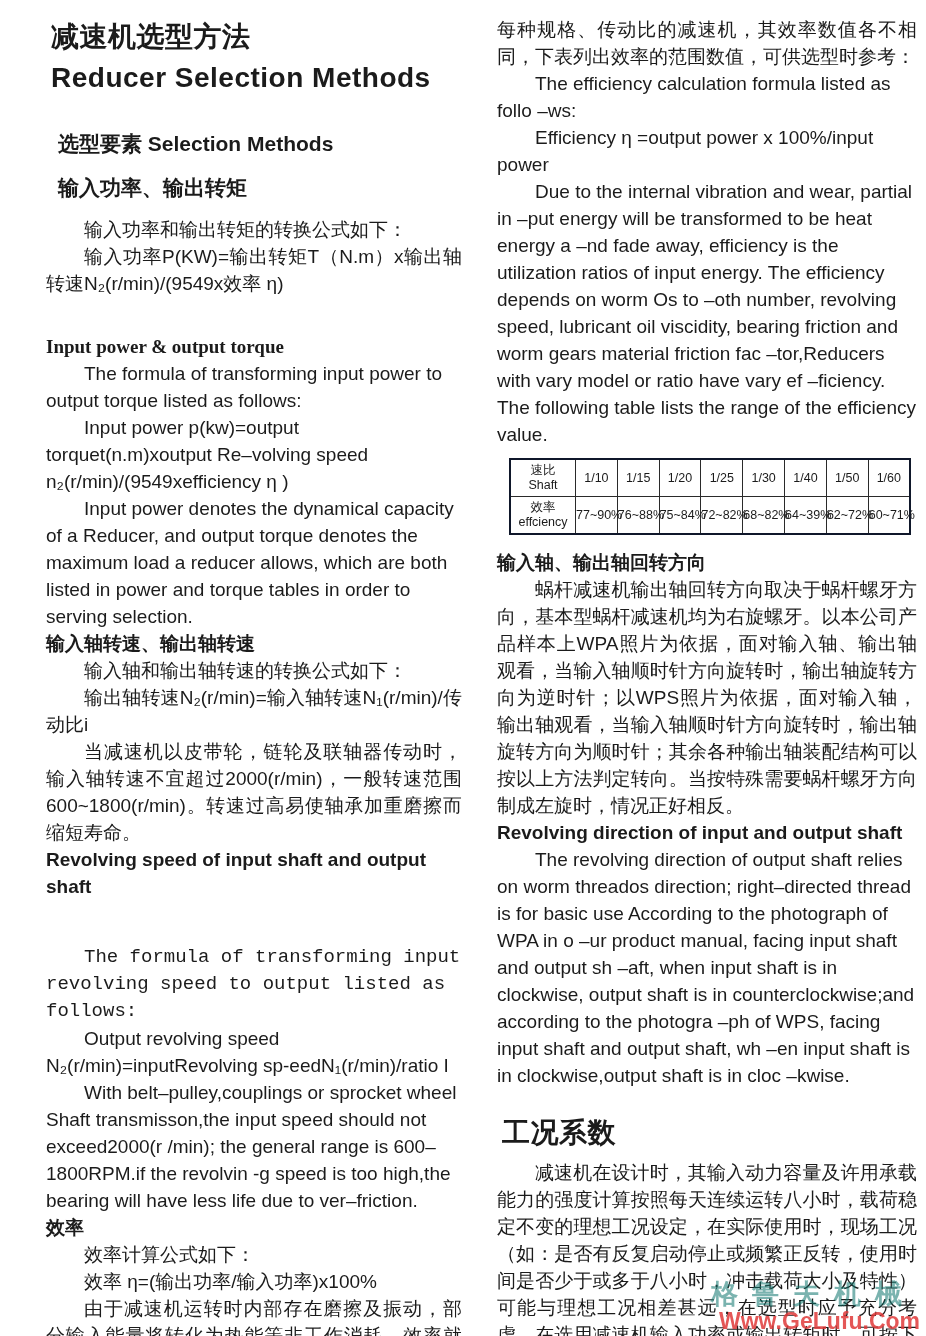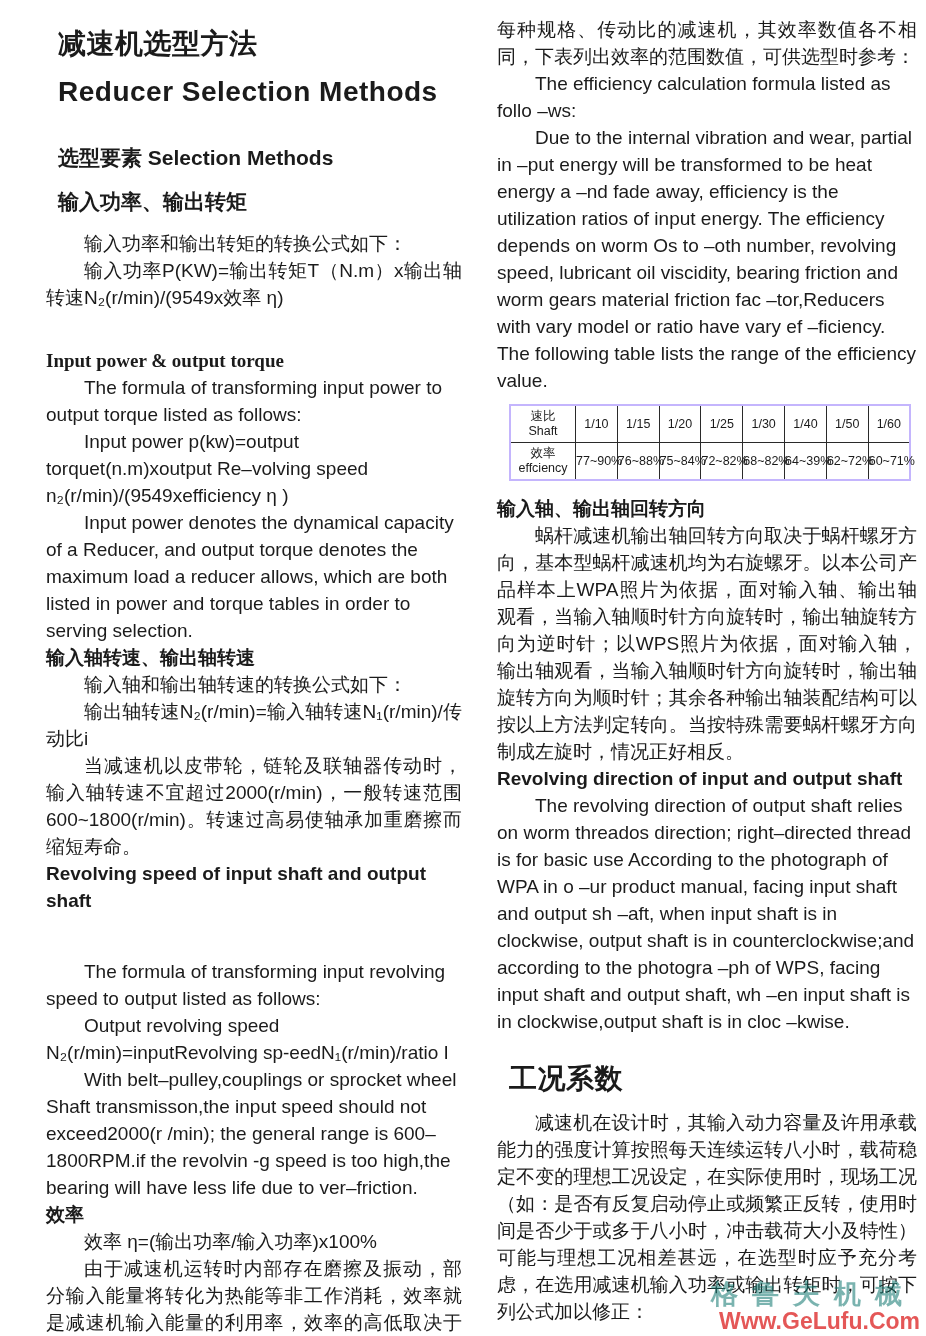--- a/index.html
+++ b/index.html
@@ -31,7 +31,7 @@
     font-size: 28px;
     font-weight: 700;
     line-height: 36px;
-    margin: 12px;
+    margin: 5px;
     letter-spacing: 0.5px;
   }
   .h2 {

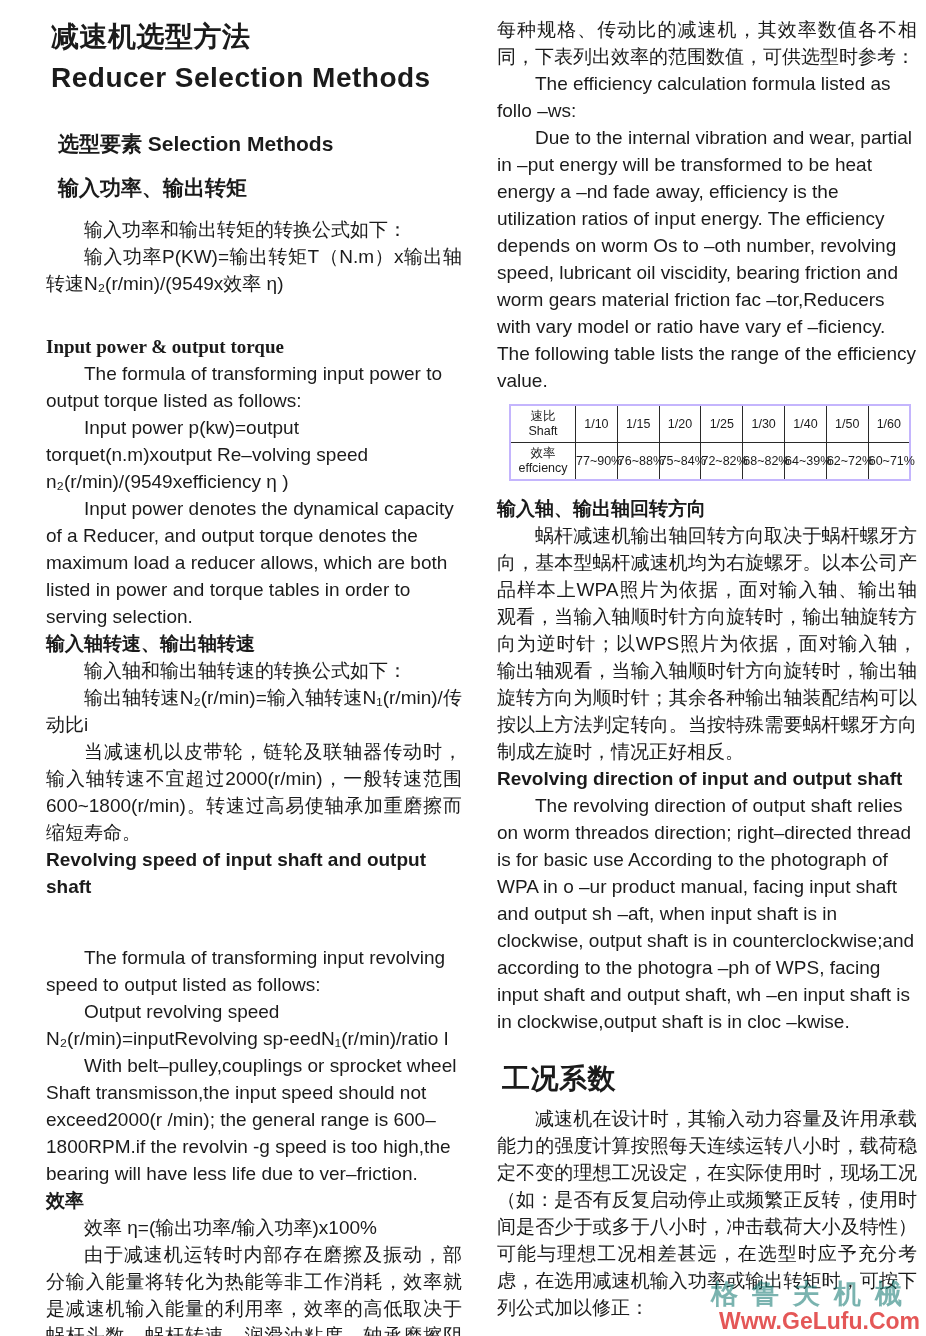--- a/index.html
+++ b/index.html
@@ -139,6 +139,7 @@
   <div class="col col-right">
     <p class="zh">每种规格、传动比的减速机，其效率数值各不相同，下表列出效率的范围数值，可供选型时参考：</p>
     <p class="indent">The efficiency calculation formula listed as follo –ws:</p>
+    <p class="indent">Efficiency  η =output power x 100%/input power</p>
     <p class="indent">Due to the internal vibration and wear, partial in –put energy will be transformed to be heat energy a –nd fade away, efficiency is the utilization ratios of input energy. The efficiency depends on worm Os to –oth number, revolving speed, lubricant oil viscidity,  bearing friction and worm gears material friction fac –tor,Reducers with vary model or ratio have vary ef –ficiency. The following table lists the range of the efficiency value.</p>
 
     <table class="eff">

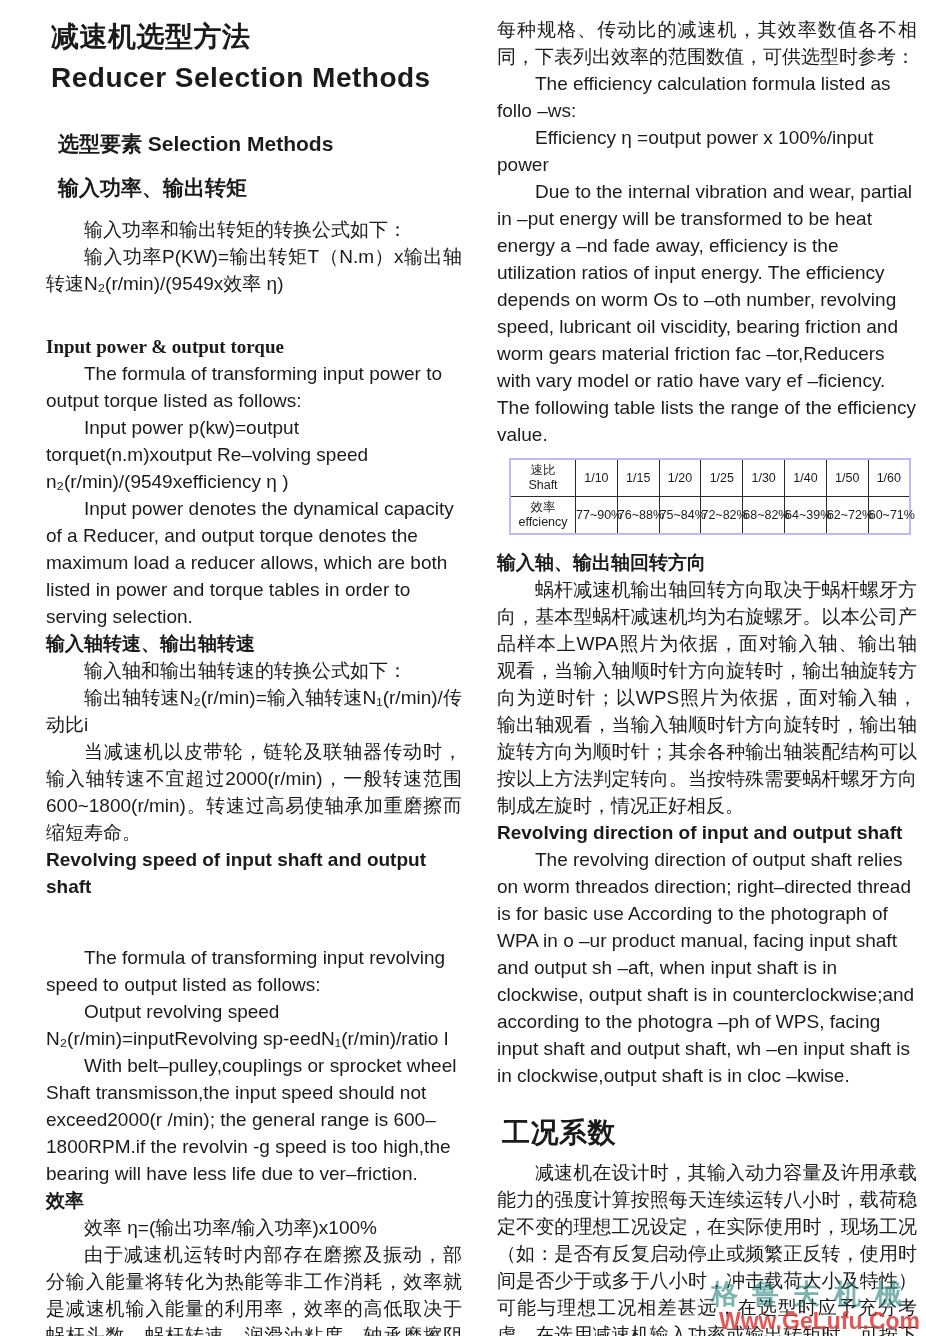--- a/index.html
+++ b/index.html
@@ -63,7 +63,7 @@
     margin: 10px 0 10px 12px;
     width: 402px;
     table-layout: fixed;
-    border: 2px solid #c4b5fd;
+    border: 2px solid #0f172a;
   }
   table.eff td {
     border: 1px solid #2a2a2a;

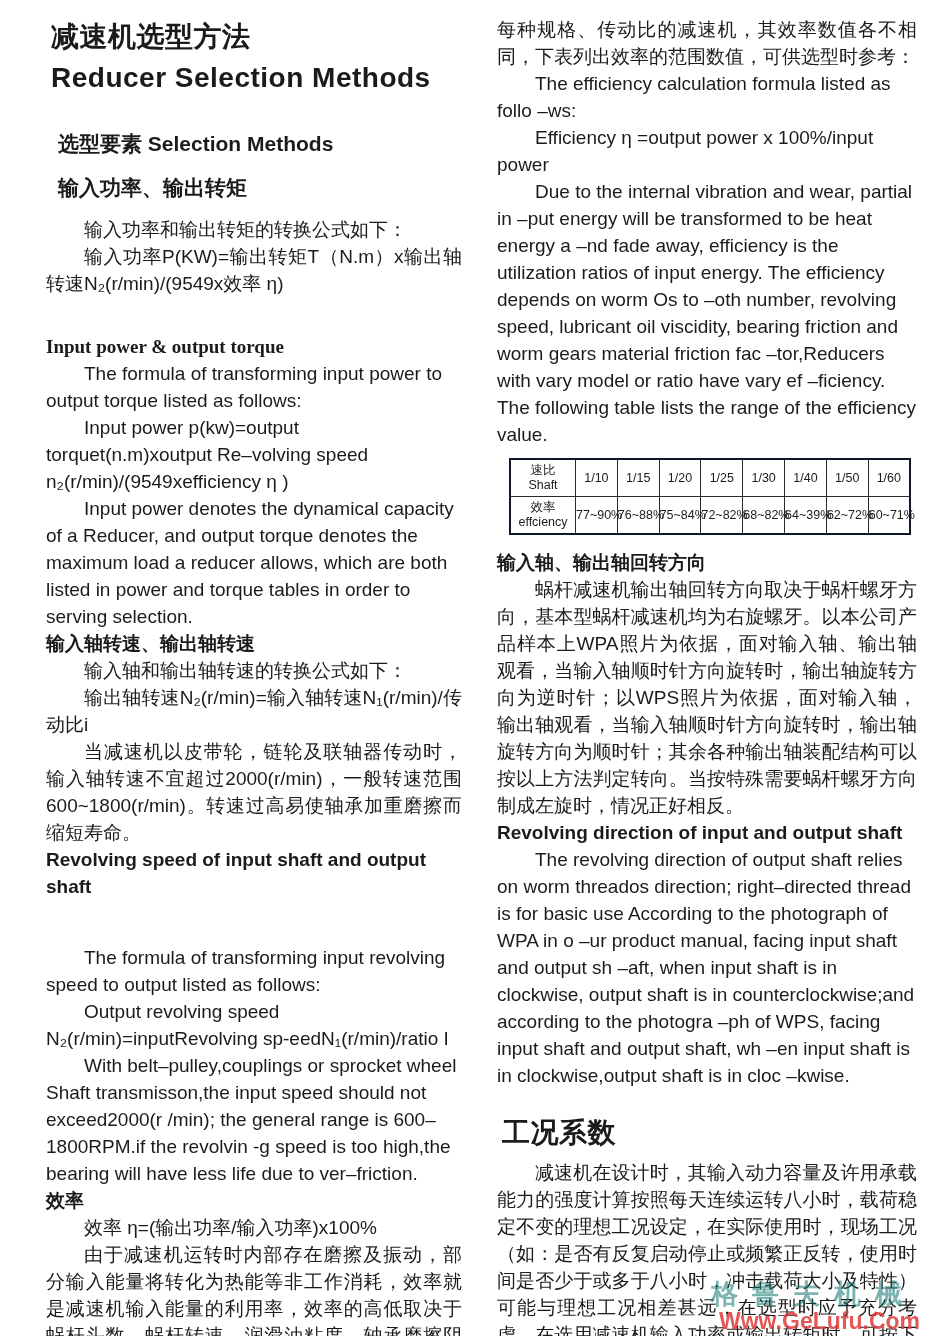--- a/index.html
+++ b/index.html
@@ -55,7 +55,7 @@
   .indent { text-indent: 2em; }
   .mt-title { margin-top: 32px; }
   .mt-section { margin-top: 36px; font-family: Liberation Serif, serif; }
-  .mt-block { margin-top: 44px; }
+  .mt-block { margin-top: 44px; font-family: Liberation Mono, monospace; }
   .mt-heading { margin-top: 26px; }
 
   table.eff {

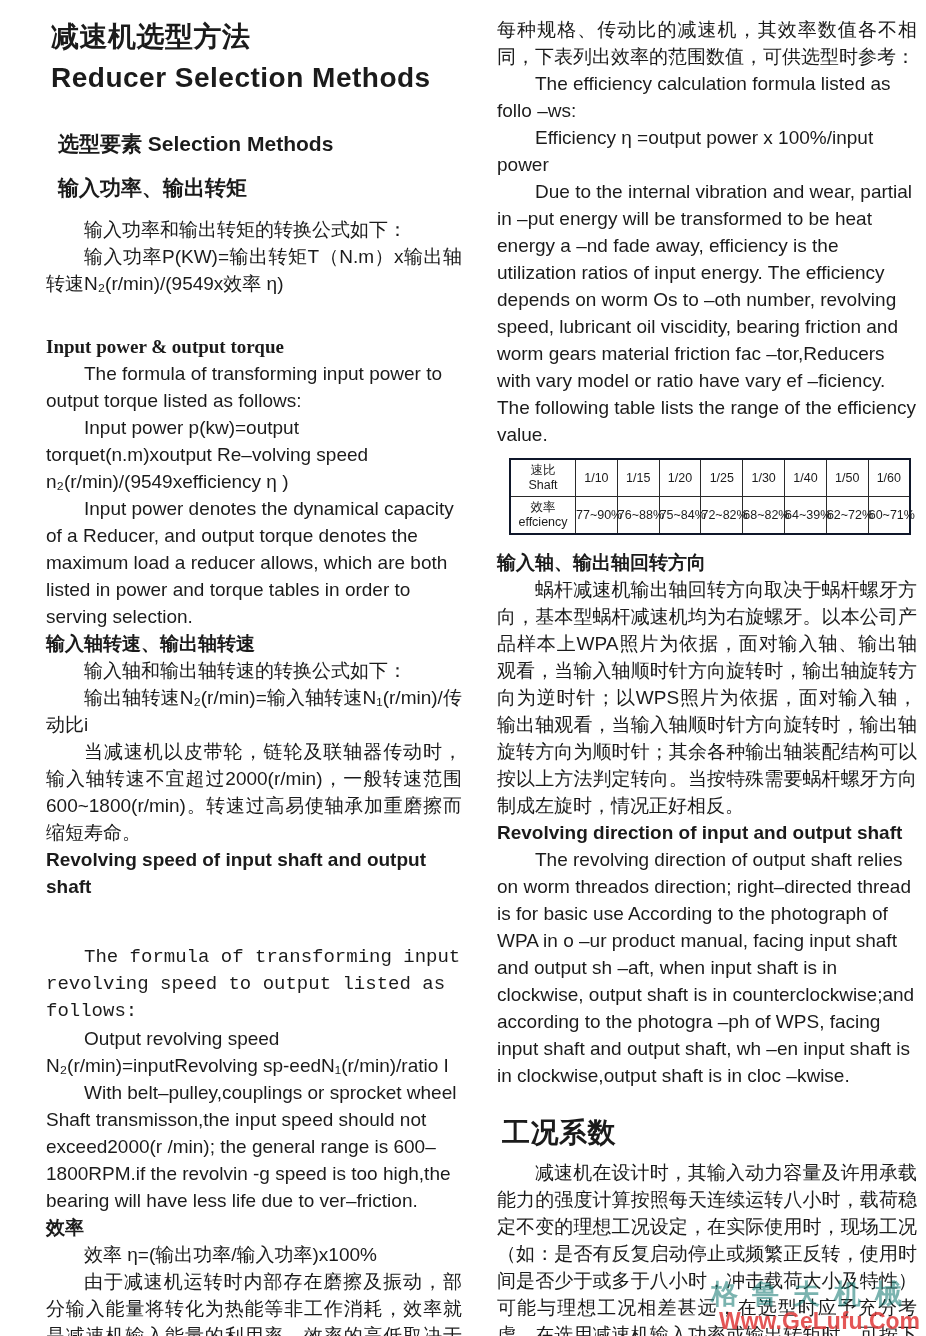--- a/index.html
+++ b/index.html
@@ -132,6 +132,7 @@
     <p class="indent">With belt–pulley,couplings or sprocket wheel Shaft transmisson,the input speed  should  not  exceed2000(r /min); the general range is 600–1800RPM.if the revolvin -g speed is too high,the bearing will have less life due to ver–friction.</p>
 
     <div class="h3">效率</div>
+    <p class="zh indent">效率计算公式如下：</p>
     <p class="zh indent">效率 η=(输出功率/输入功率)x100%</p>
     <p class="zh indent">由于减速机运转时内部存在磨擦及振动，部分输入能量将转化为热能等非工作消耗，效率就是减速机输入能量的利用率，效率的高低取决于蜗杆头数、蜗杆转速、润滑油粘度、轴承磨擦阴力及蜗轮副材质的磨擦系数等。</p>
   </div>

